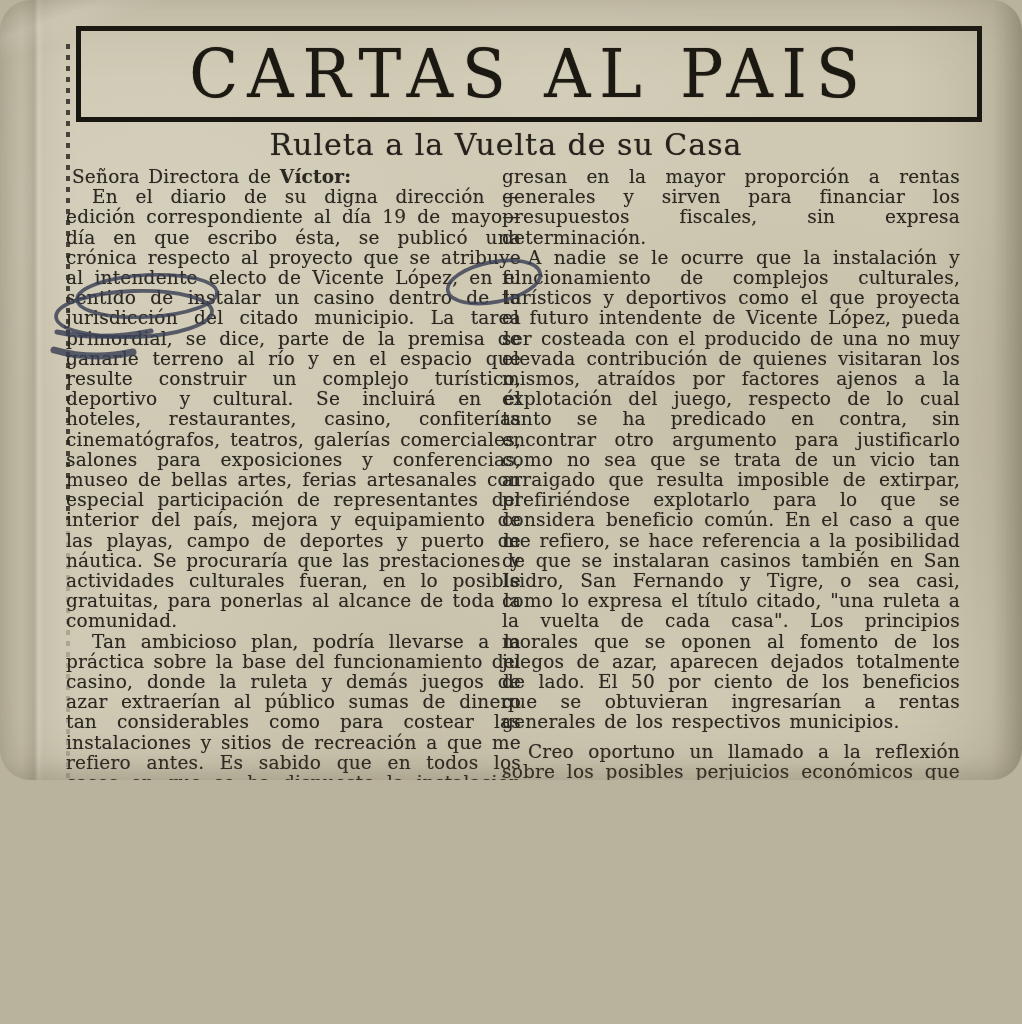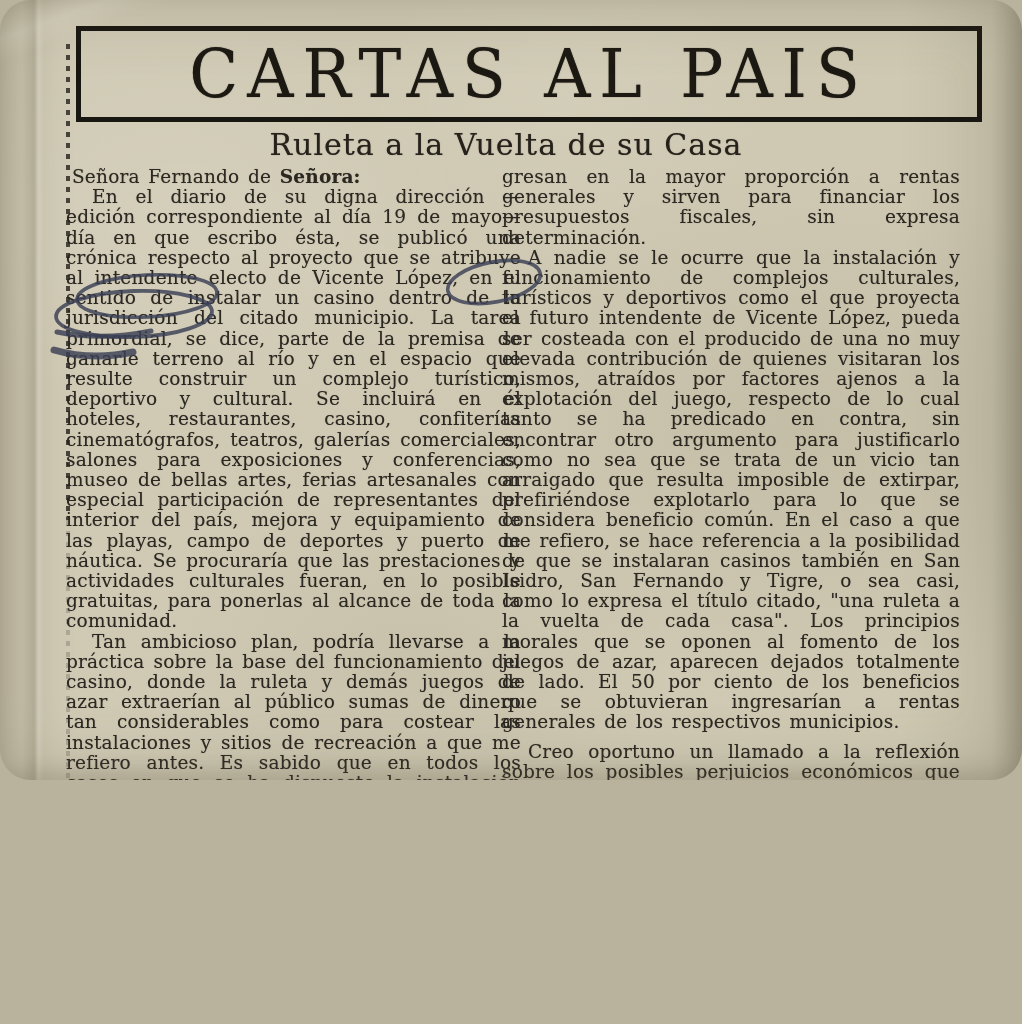--- a/index.html
+++ b/index.html
@@ -109,7 +109,7 @@
   <div class="headline">Ruleta a la Vuelta de su Casa</div>
 
   <div class="col col-left">
-    <p class="salutation"><span>Señora Fernando de </span><span class="pub-name">Señora:</span></p>
+    <p class="salutation"><span>Señora Directora de </span><span class="pub-name">Señora:</span></p>
     <p class="indent">En el diario de su digna dirección —edición correspondiente al día 19 de mayo— día en que escribo ésta, se publicó una crónica respecto al proyecto que se atribuye al intendente electo de Vicente López, en el sentido de instalar un casino dentro de la jurisdicción del citado municipio. La tarea primordial, se dice, parte de la premisa de ganarle terreno al río y en el espacio que resulte construir un complejo turístico, deportivo y cultural. Se incluirá en él hoteles, restaurantes, casino, confiterías cinematógrafos, teatros, galerías comerciales, salones para exposiciones y conferencias, museo de bellas artes, ferias artesanales con especial participación de representantes del interior del país, mejora y equipamiento de las playas, campo de deportes y puerto de náutica. Se procuraría que las prestaciones y actividades culturales fueran, en lo posible gratuitas, para ponerlas al alcance de toda la comunidad.</p>
     <p class="indent">Tan ambicioso plan, podría llevarse a la práctica sobre la base del funcionamiento del casino, donde la ruleta y demás juegos de azar extraerían al público sumas de dinero tan considerables como para costear las instalaciones y sitios de recreación a que me refiero antes. Es sabido que en todos los casos en que se ha dispuesto la instalación de casas de juego administradas por el Estado, sea en el orden nacional, provincial o municipal, se ha hecho mérito de que los beneficios que de ellos se obtengan se traducirán en obras de bien común y atractivos para el turista que frecuenta las localidades donde aquéllas funcionan. Pero el hecho concreto es que las sumas de dinero que representan tales beneficios, in-</p>
   </div>

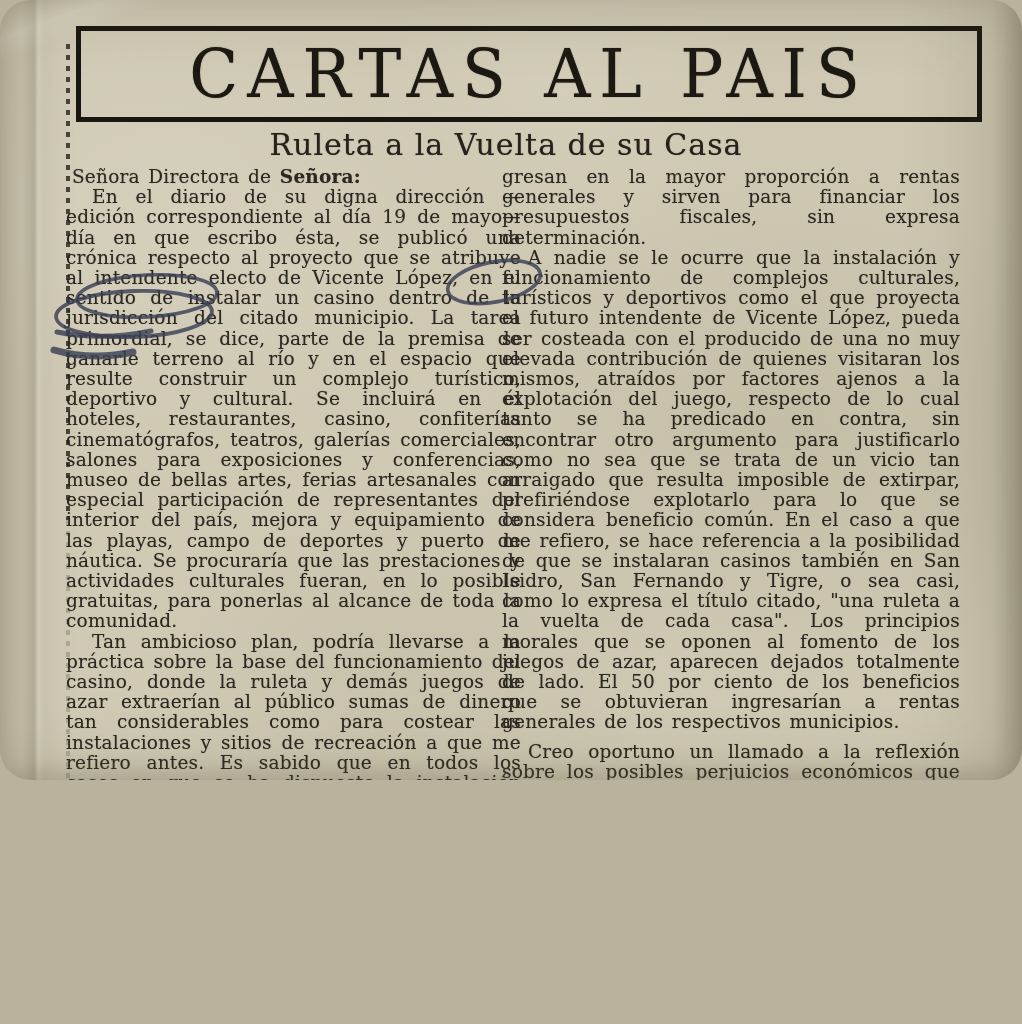--- a/index.html
+++ b/index.html
@@ -109,7 +109,7 @@
   <div class="headline">Ruleta a la Vuelta de su Casa</div>
 
   <div class="col col-left">
-    <p class="salutation"><span>Señora Directora de </span><span class="pub-name">Señora:</span></p>
+    <p class="salutation"><span>Señora Directora de </span><span class="pub-name">Víctor:</span></p>
     <p class="indent">En el diario de su digna dirección —edición correspondiente al día 19 de mayo— día en que escribo ésta, se publicó una crónica respecto al proyecto que se atribuye al intendente electo de Vicente López, en el sentido de instalar un casino dentro de la jurisdicción del citado municipio. La tarea primordial, se dice, parte de la premisa de ganarle terreno al río y en el espacio que resulte construir un complejo turístico, deportivo y cultural. Se incluirá en él hoteles, restaurantes, casino, confiterías cinematógrafos, teatros, galerías comerciales, salones para exposiciones y conferencias, museo de bellas artes, ferias artesanales con especial participación de representantes del interior del país, mejora y equipamiento de las playas, campo de deportes y puerto de náutica. Se procuraría que las prestaciones y actividades culturales fueran, en lo posible gratuitas, para ponerlas al alcance de toda la comunidad.</p>
     <p class="indent">Tan ambicioso plan, podría llevarse a la práctica sobre la base del funcionamiento del casino, donde la ruleta y demás juegos de azar extraerían al público sumas de dinero tan considerables como para costear las instalaciones y sitios de recreación a que me refiero antes. Es sabido que en todos los casos en que se ha dispuesto la instalación de casas de juego administradas por el Estado, sea en el orden nacional, provincial o municipal, se ha hecho mérito de que los beneficios que de ellos se obtengan se traducirán en obras de bien común y atractivos para el turista que frecuenta las localidades donde aquéllas funcionan. Pero el hecho concreto es que las sumas de dinero que representan tales beneficios, in-</p>
   </div>

